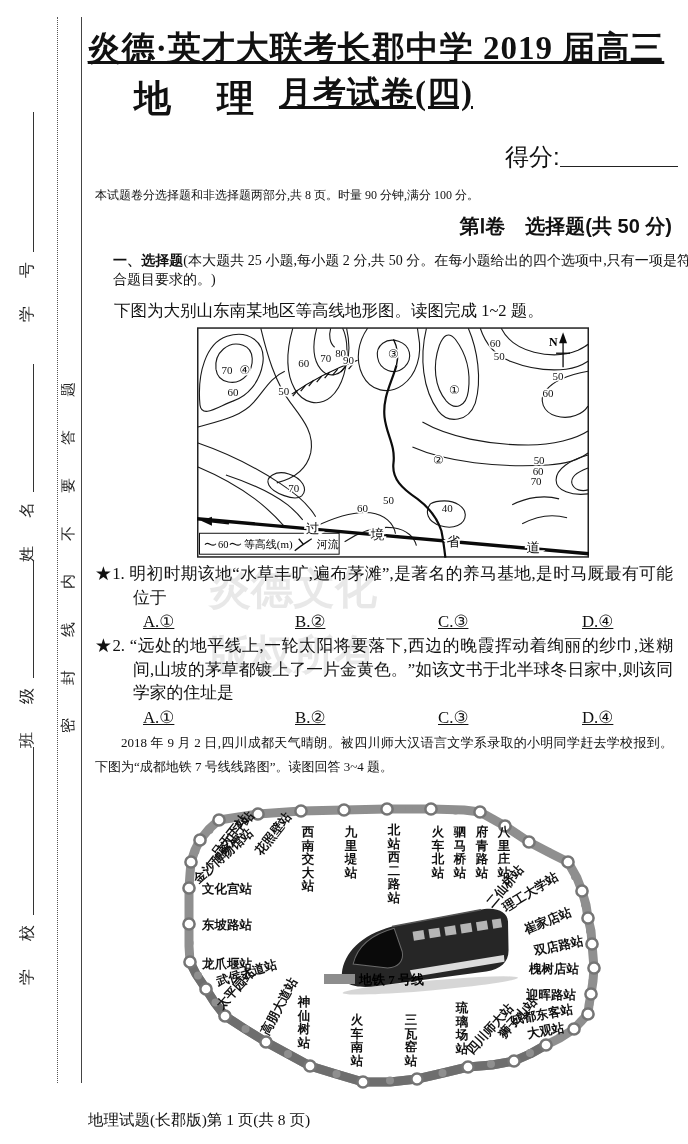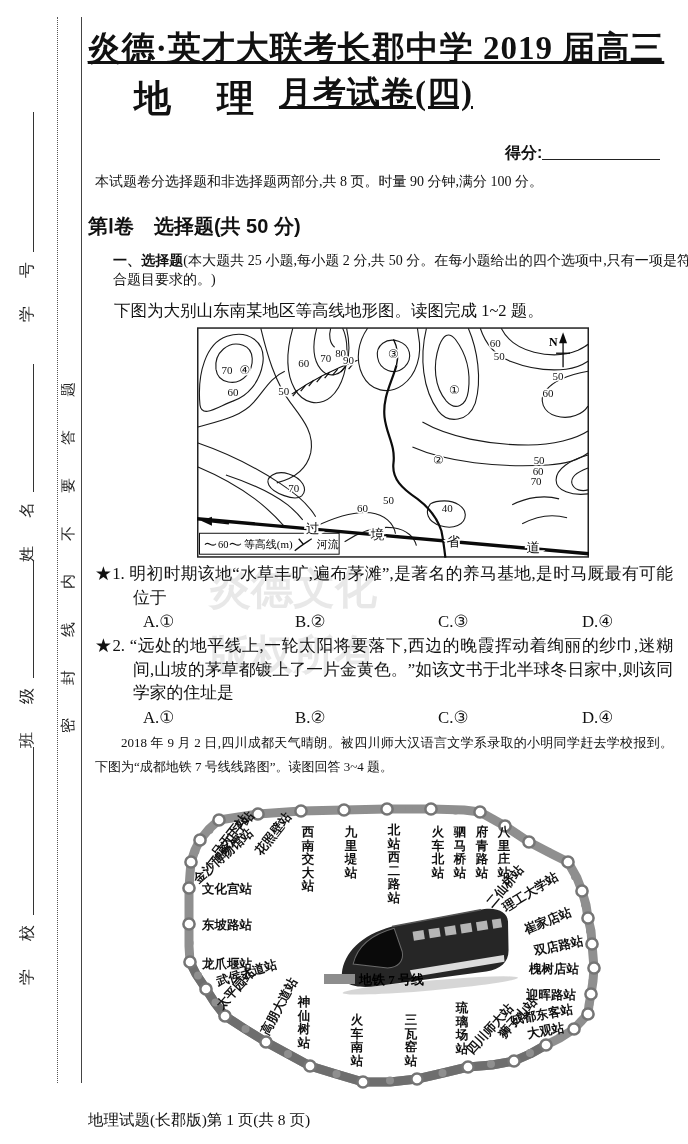--- a/index.html
+++ b/index.html
@@ -26,7 +26,7 @@
       font-family:"Liberation Sans",sans-serif;font-weight:bold;font-size:37px;
       letter-spacing:46px;text-indent:46px;}
   .score{position:absolute;left:505px;top:141px;font-family:"Liberation Sans",sans-serif;
-      font-weight:bold;font-size:16px;}
+      font-weight:normal;font-size:24px;}
   .score .blank{display:inline-block;width:118px;border-bottom:1.5px solid #222;height:18px;
       vertical-align:-2px;}
   .notice{position:absolute;left:95px;top:173px;width:578px;font-size:14px;}

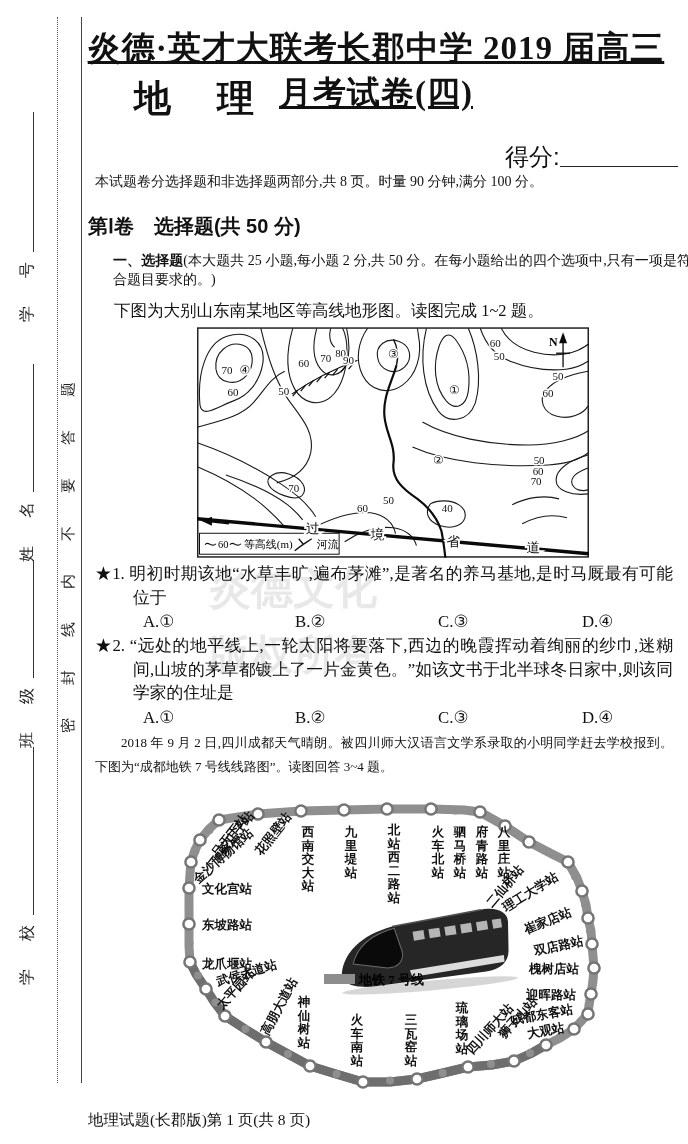--- a/index.html
+++ b/index.html
@@ -29,7 +29,7 @@
       font-weight:normal;font-size:24px;}
   .score .blank{display:inline-block;width:118px;border-bottom:1.5px solid #222;height:18px;
       vertical-align:-2px;}
-  .notice{position:absolute;left:95px;top:173px;width:578px;font-size:14px;}
+  .notice{position:absolute;left:95px;top:187px;width:578px;font-size:12px;}
   .sec-title{position:absolute;left:88px;top:213px;width:592px;text-align:left;
       font-family:"Liberation Sans",sans-serif;font-weight:bold;font-size:20px;}
   .instr{position:absolute;left:113px;top:251px;width:578px;font-size:14px;

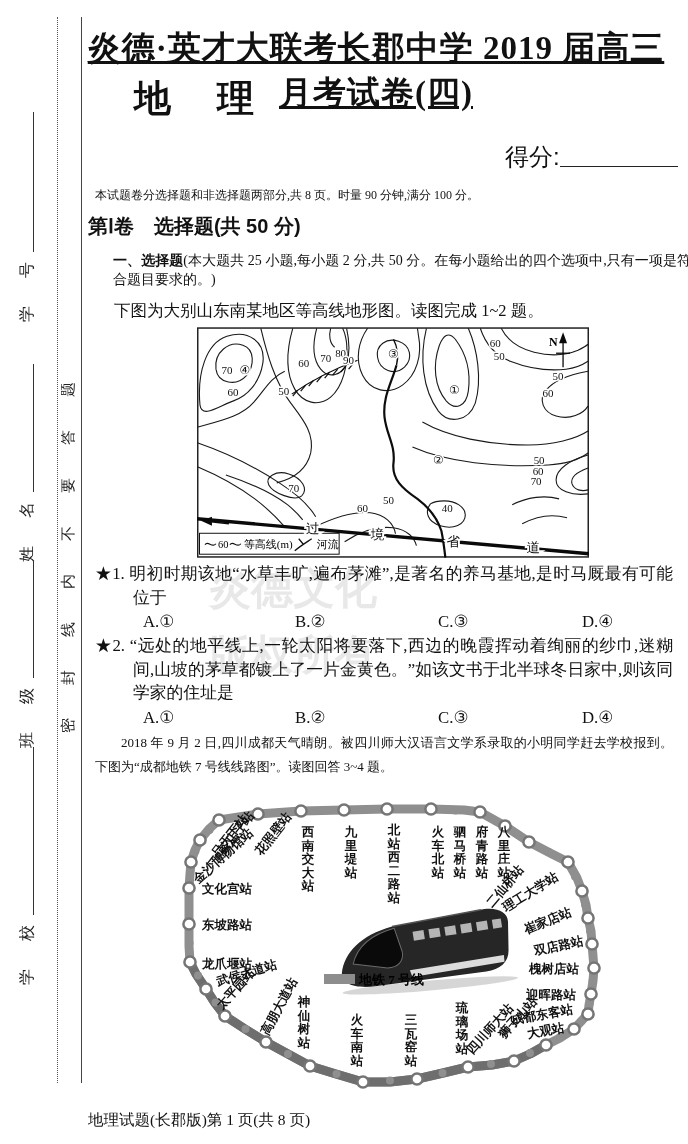--- a/index.html
+++ b/index.html
@@ -30,7 +30,7 @@
   .score .blank{display:inline-block;width:118px;border-bottom:1.5px solid #222;height:18px;
       vertical-align:-2px;}
   .notice{position:absolute;left:95px;top:187px;width:578px;font-size:12px;}
-  .sec-title{position:absolute;left:88px;top:213px;width:592px;text-align:left;
+  .sec-title{position:absolute;left:80px;top:213px;width:592px;text-align:right;
       font-family:"Liberation Sans",sans-serif;font-weight:bold;font-size:20px;}
   .instr{position:absolute;left:113px;top:251px;width:578px;font-size:14px;
       line-height:19px;text-align:justify;}

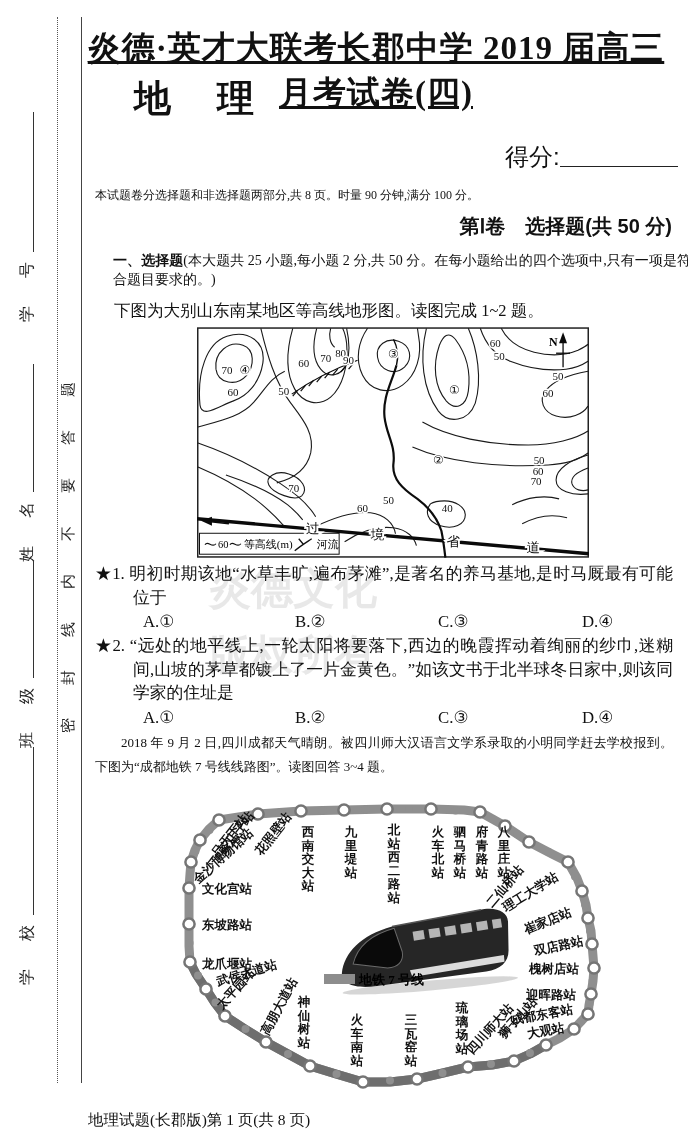--- a/index.html
+++ b/index.html
@@ -40,7 +40,7 @@
       text-align:justify;}
   .qtext{padding-left:38px;text-indent:-38px;margin:0;}
   .opts{position:relative;height:24px;margin-top:1px;}
-  .opts span{position:absolute;top:0;}
+  .opts span{position:absolute;top:0;text-decoration:underline;}
   .opt-a{left:48px;} .opt-b{left:200px;} .opt-c{left:343px;} .opt-d{left:487px;}
   .passage{position:absolute;left:95px;top:731px;width:578px;font-size:13px;
       line-height:23.5px;text-indent:2em;text-align:justify;}

